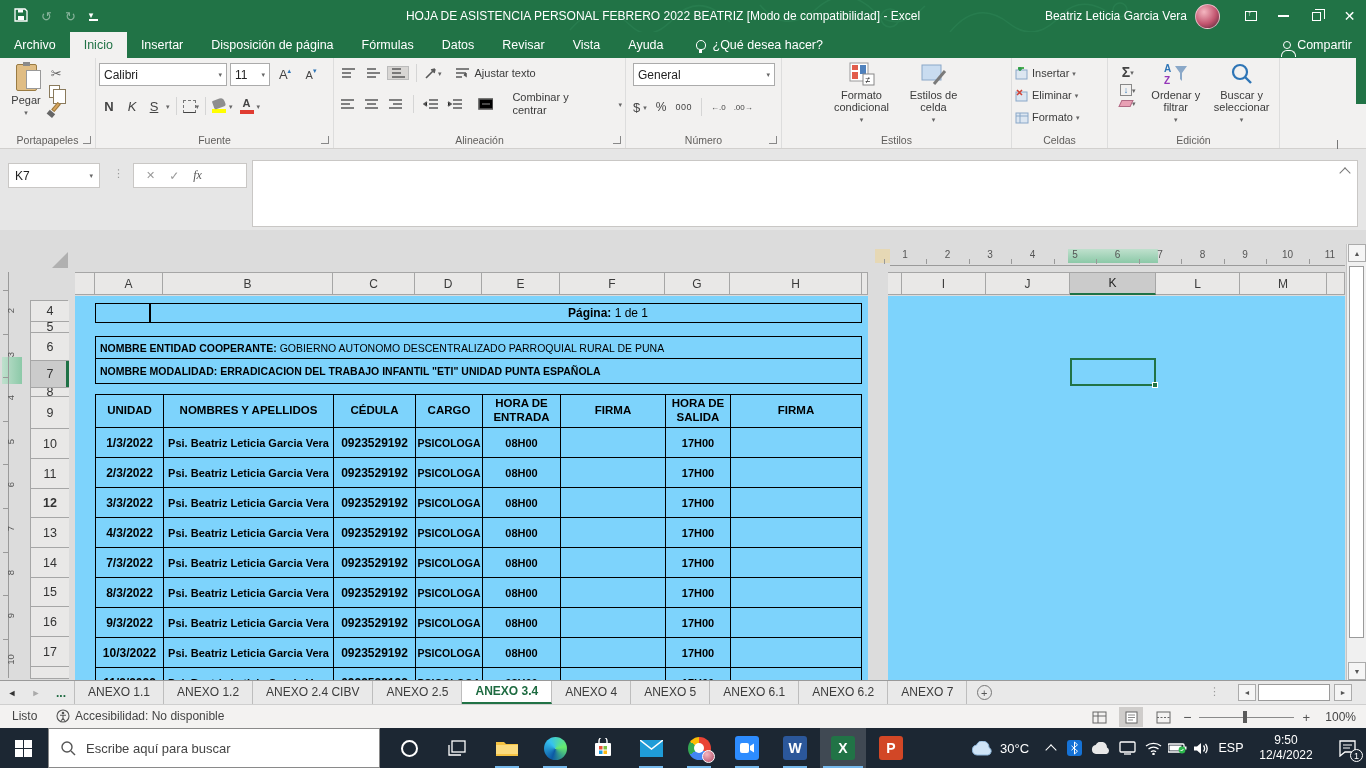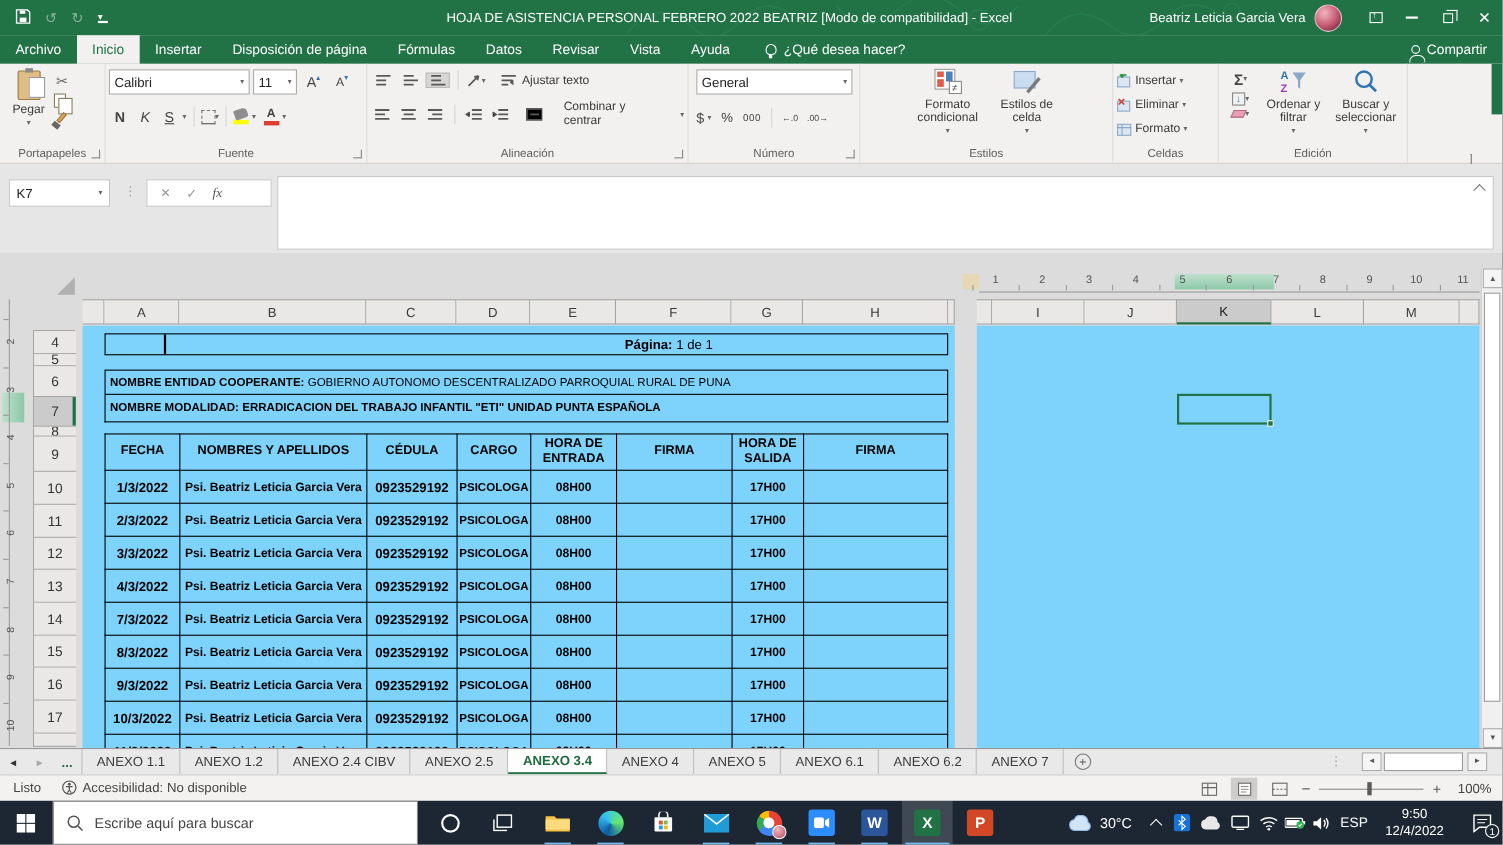--- a/index.html
+++ b/index.html
@@ -567,7 +567,7 @@
         </colgroup>
         <thead>
           <tr>
-            <th>FECHA</th>
+            <th>UNIDAD</th>
             <th>NOMBRES  Y APELLIDOS</th>
             <th>CÉDULA</th>
             <th>CARGO</th>

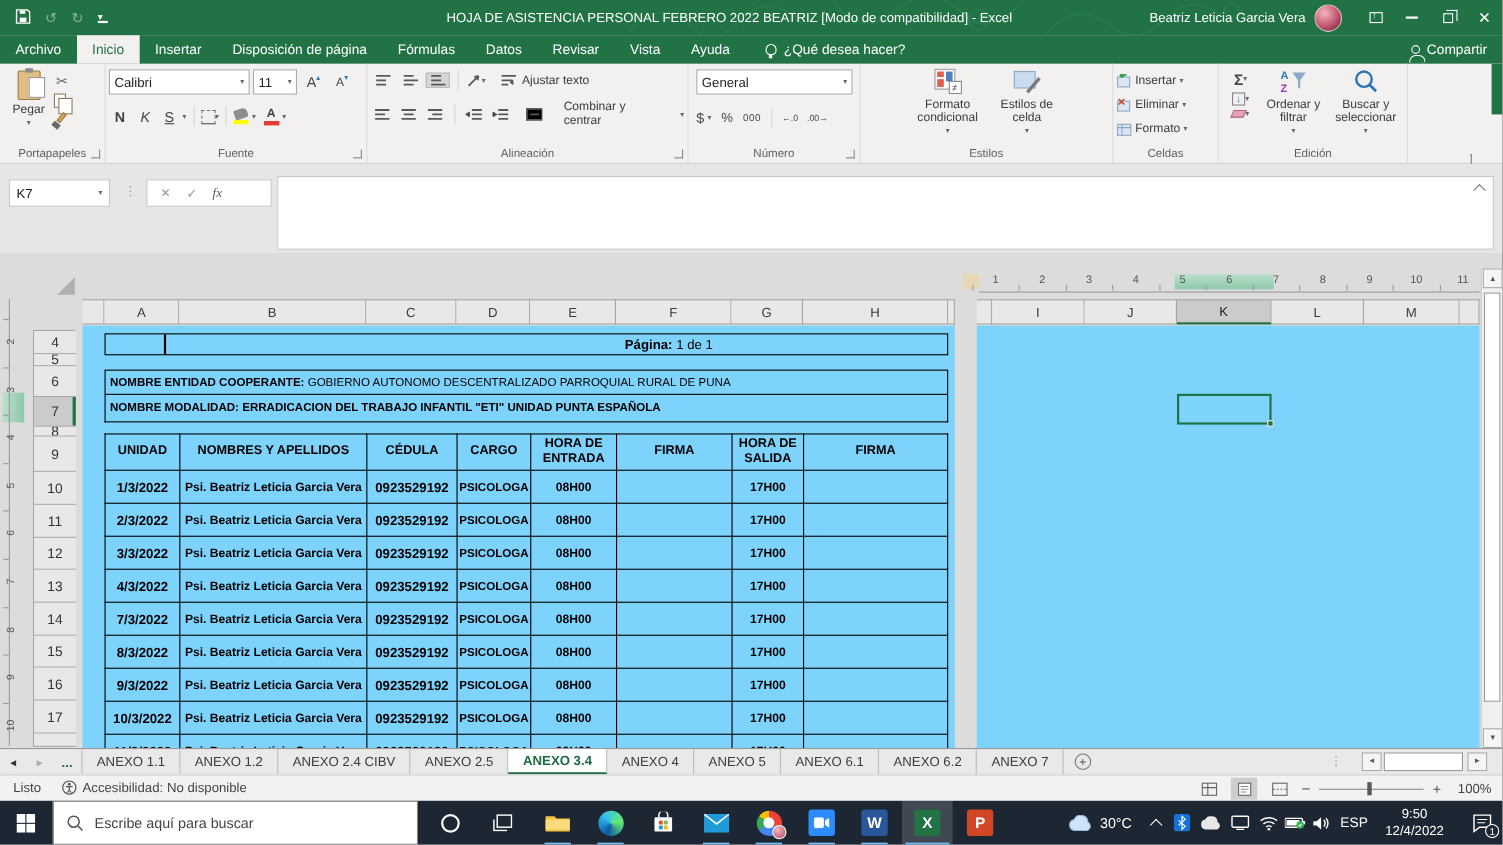--- a/index.html
+++ b/index.html
@@ -531,7 +531,7 @@
       <div class="rowhead" style="height: 32px;">9</div>
       <div class="rowhead" style="height: 30px;">10</div>
       <div class="rowhead" style="height: 30px;">11</div>
-      <div class="rowhead" style="height: 29px;">12</div>
+      <div class="rowhead" style="height: 29px; font-weight: bold;">12</div>
       <div class="rowhead" style="height: 30px;">13</div>
       <div class="rowhead" style="height: 30px;">14</div>
       <div class="rowhead" style="height: 29px;">15</div>

